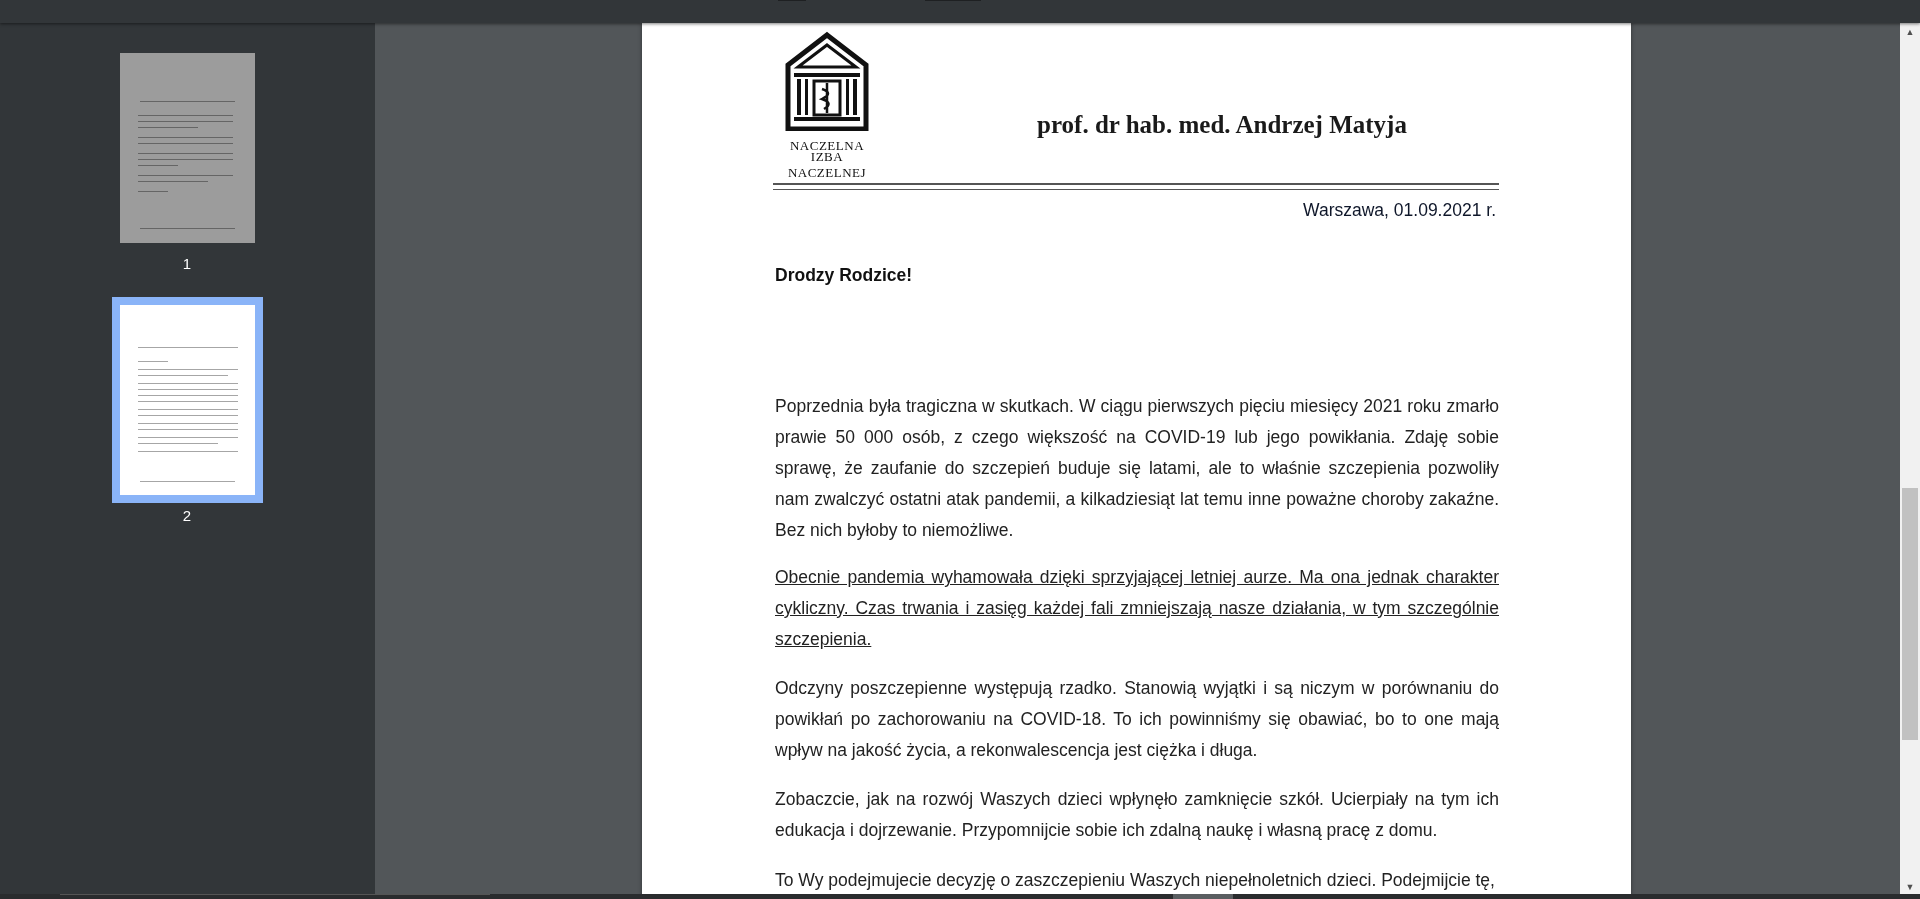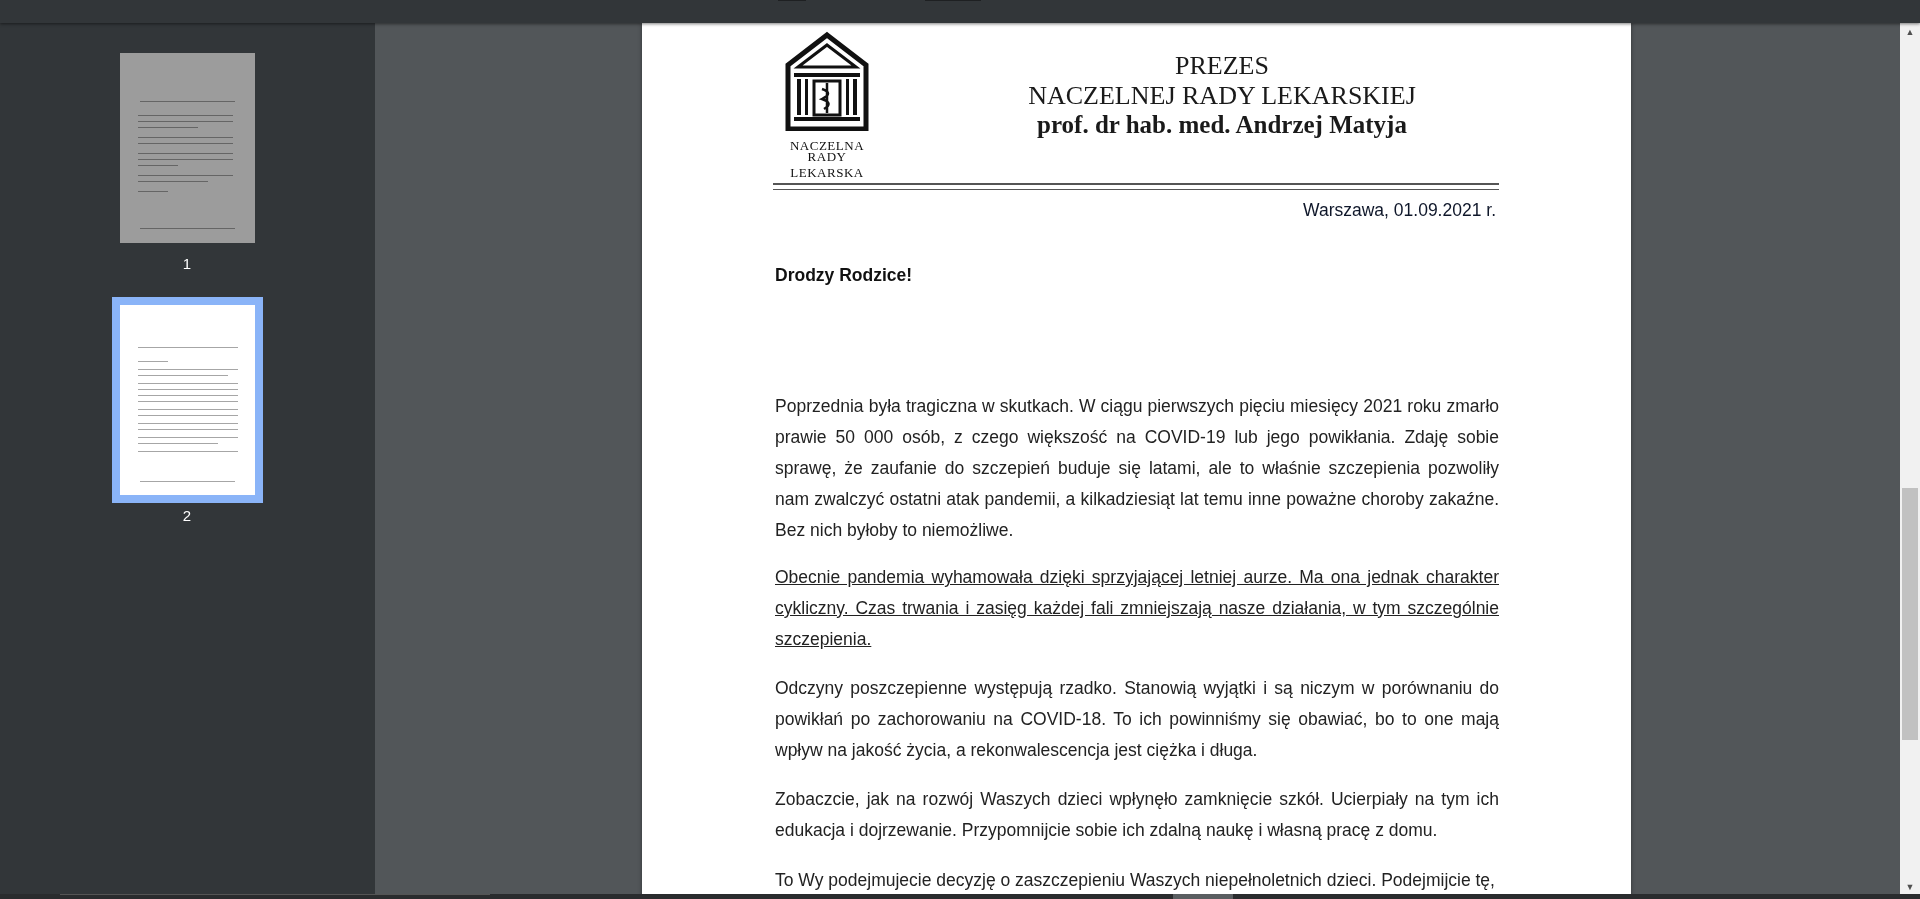--- a/index.html
+++ b/index.html
@@ -148,7 +148,6 @@
       <div class="logo-text" style="top:118px;">RADY LEKARSKA</div>
     </div>
 
-    <div class="hdr t1">PREZES</div>
     <div class="hdr t2">NACZELNEJ RADY LEKARSKIEJ</div>
     <div class="hdr t3">prof. dr hab. med. Andrzej Matyja</div>
 

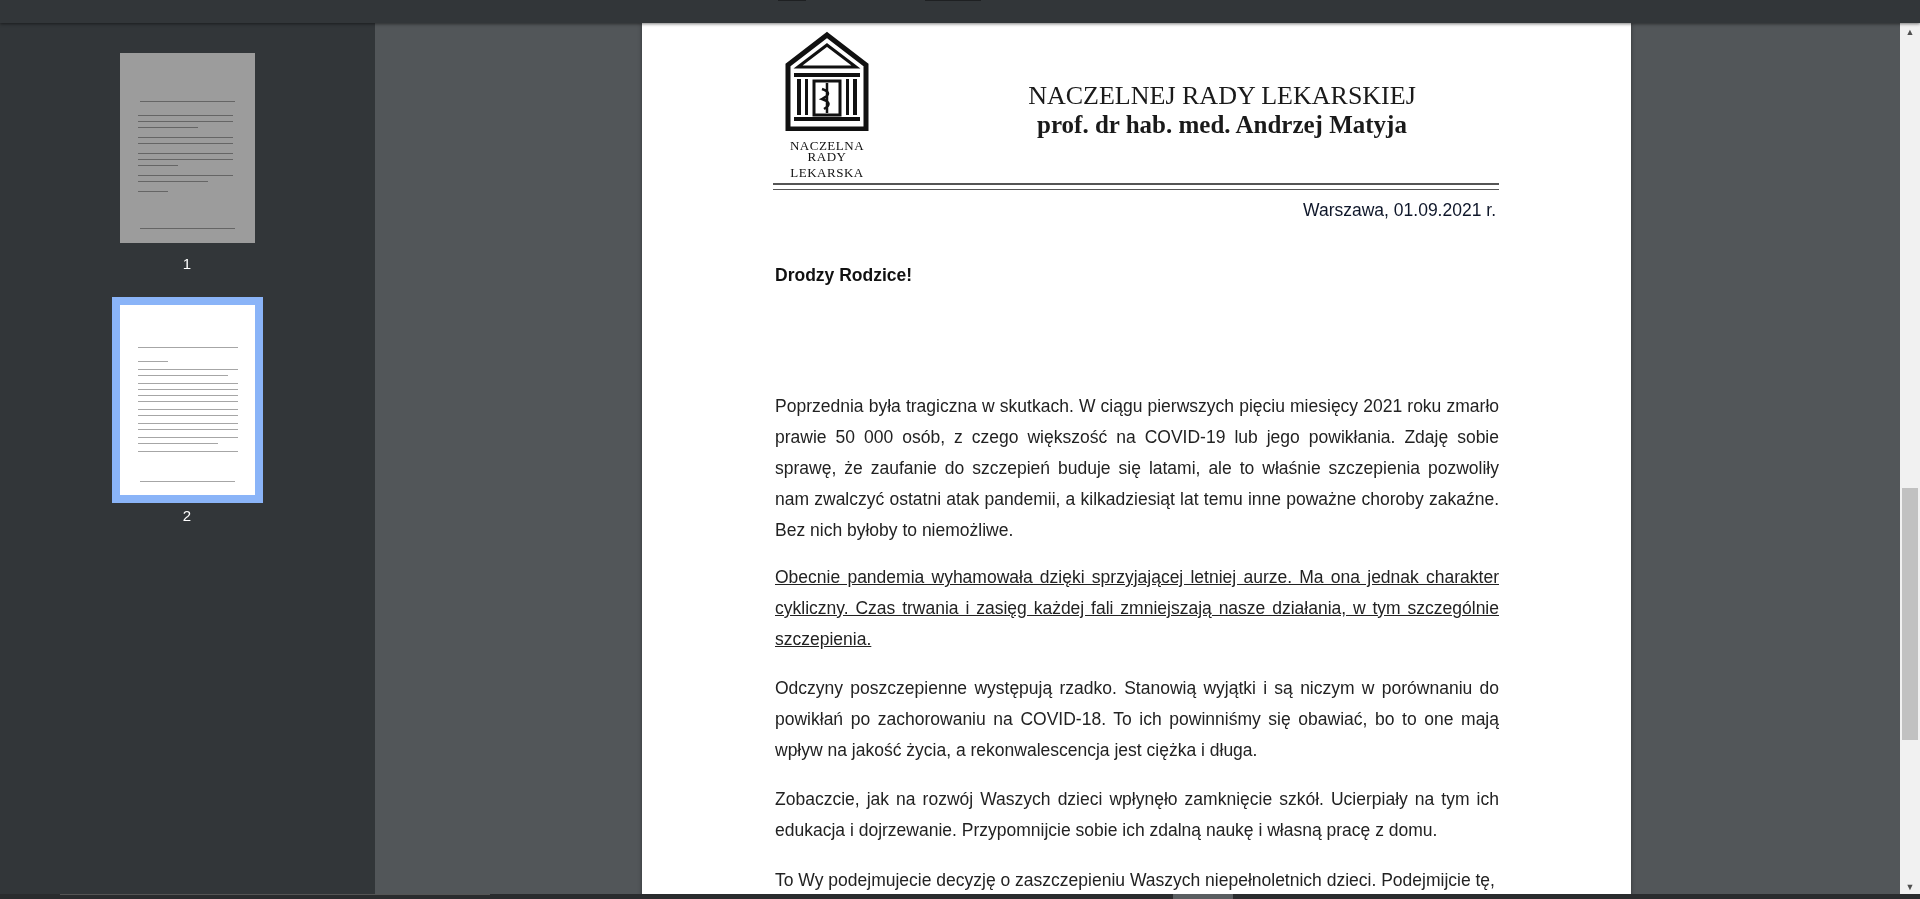--- a/index.html
+++ b/index.html
@@ -148,7 +148,6 @@
       <div class="logo-text" style="top:118px;">RADY LEKARSKA</div>
     </div>
 
-    <div class="hdr t2">NACZELNEJ RADY LEKARSKIEJ</div>
     <div class="hdr t3">prof. dr hab. med. Andrzej Matyja</div>
 
     <div class="rule" style="top:160px;"></div>

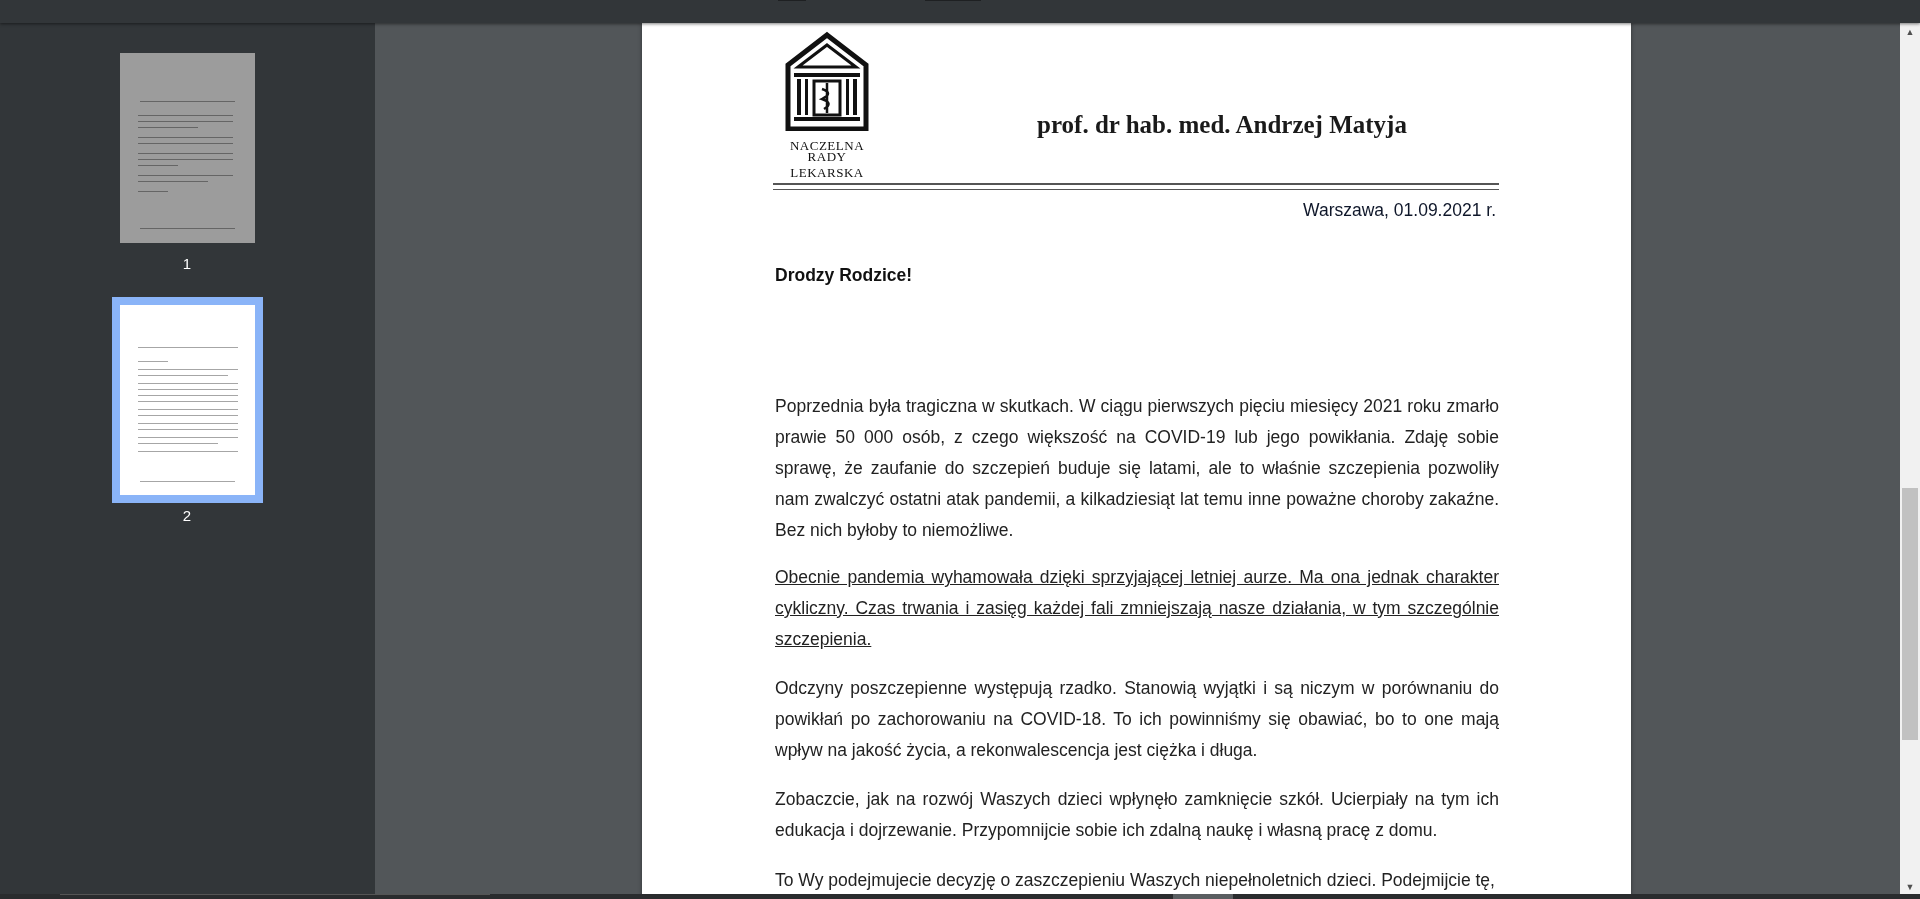--- a/index.html
+++ b/index.html
@@ -145,7 +145,7 @@
         <path d="M45 52 L45 82 M40 58 Q52 62 40 68 Q52 72 42 78" fill="none" stroke="#111" stroke-width="2.5"></path>
       </svg>
       <div class="logo-text" style="top:107px;">NACZELNA</div>
-      <div class="logo-text" style="top:118px;">RADY LEKARSKA</div>
+      <div class="logo-text" style="top:118px;">IZBA NACZELNEJ</div>
     </div>
 
     <div class="hdr t3">prof. dr hab. med. Andrzej Matyja</div>

